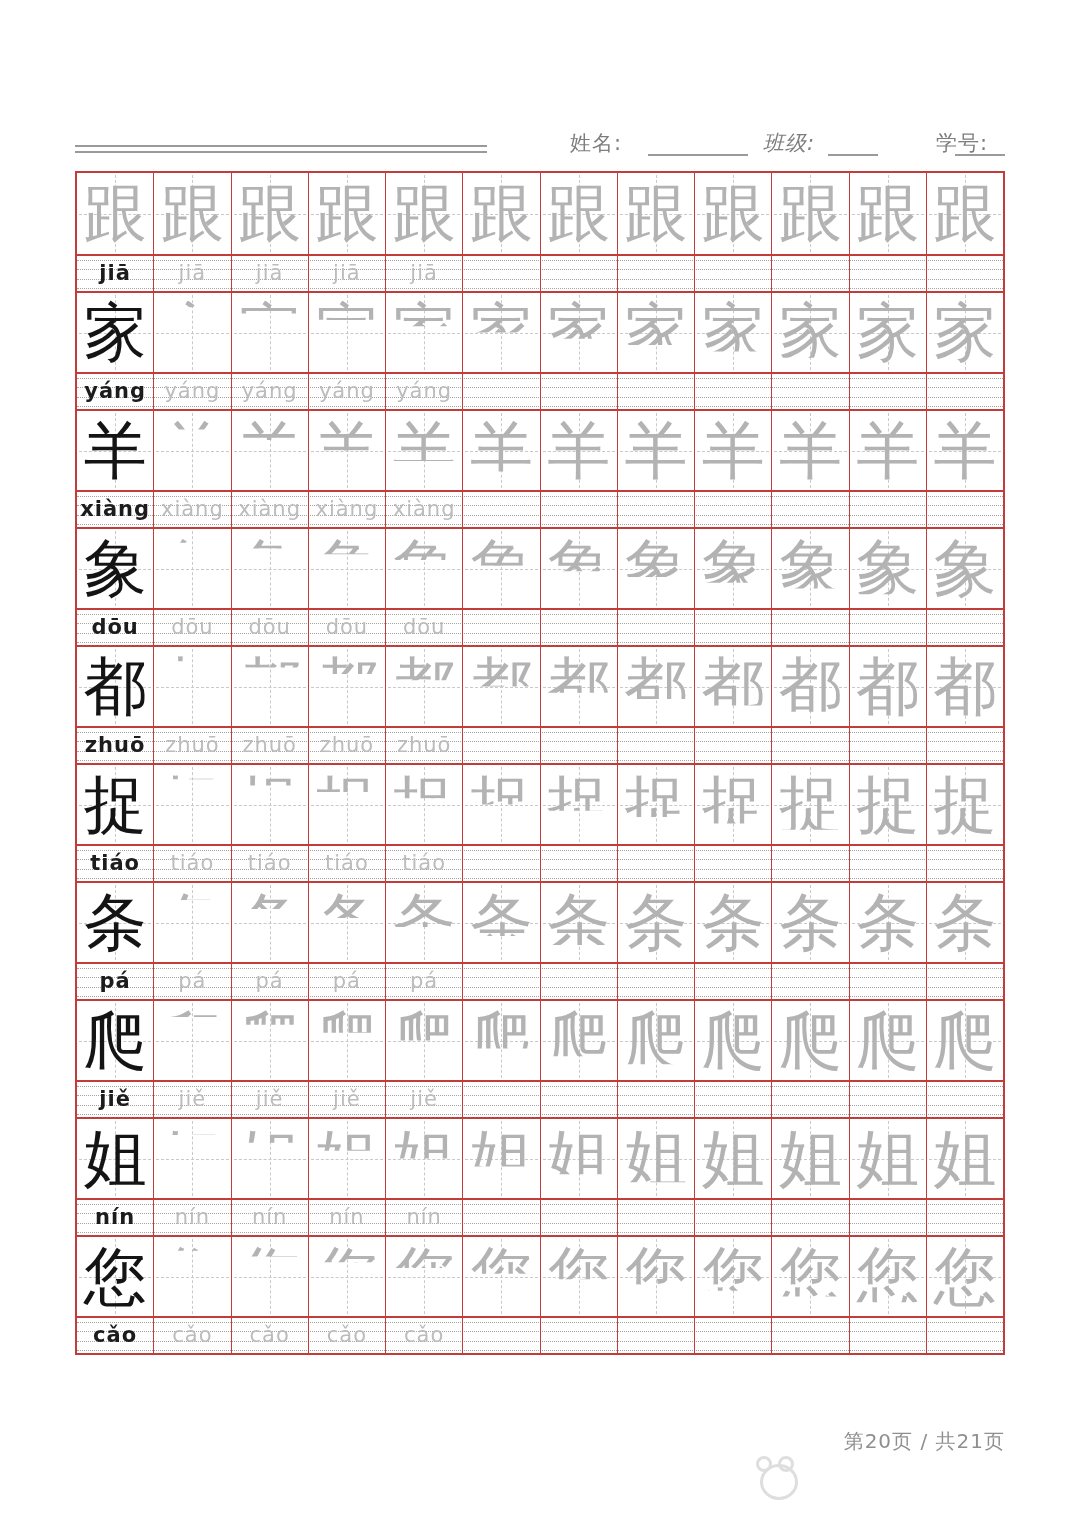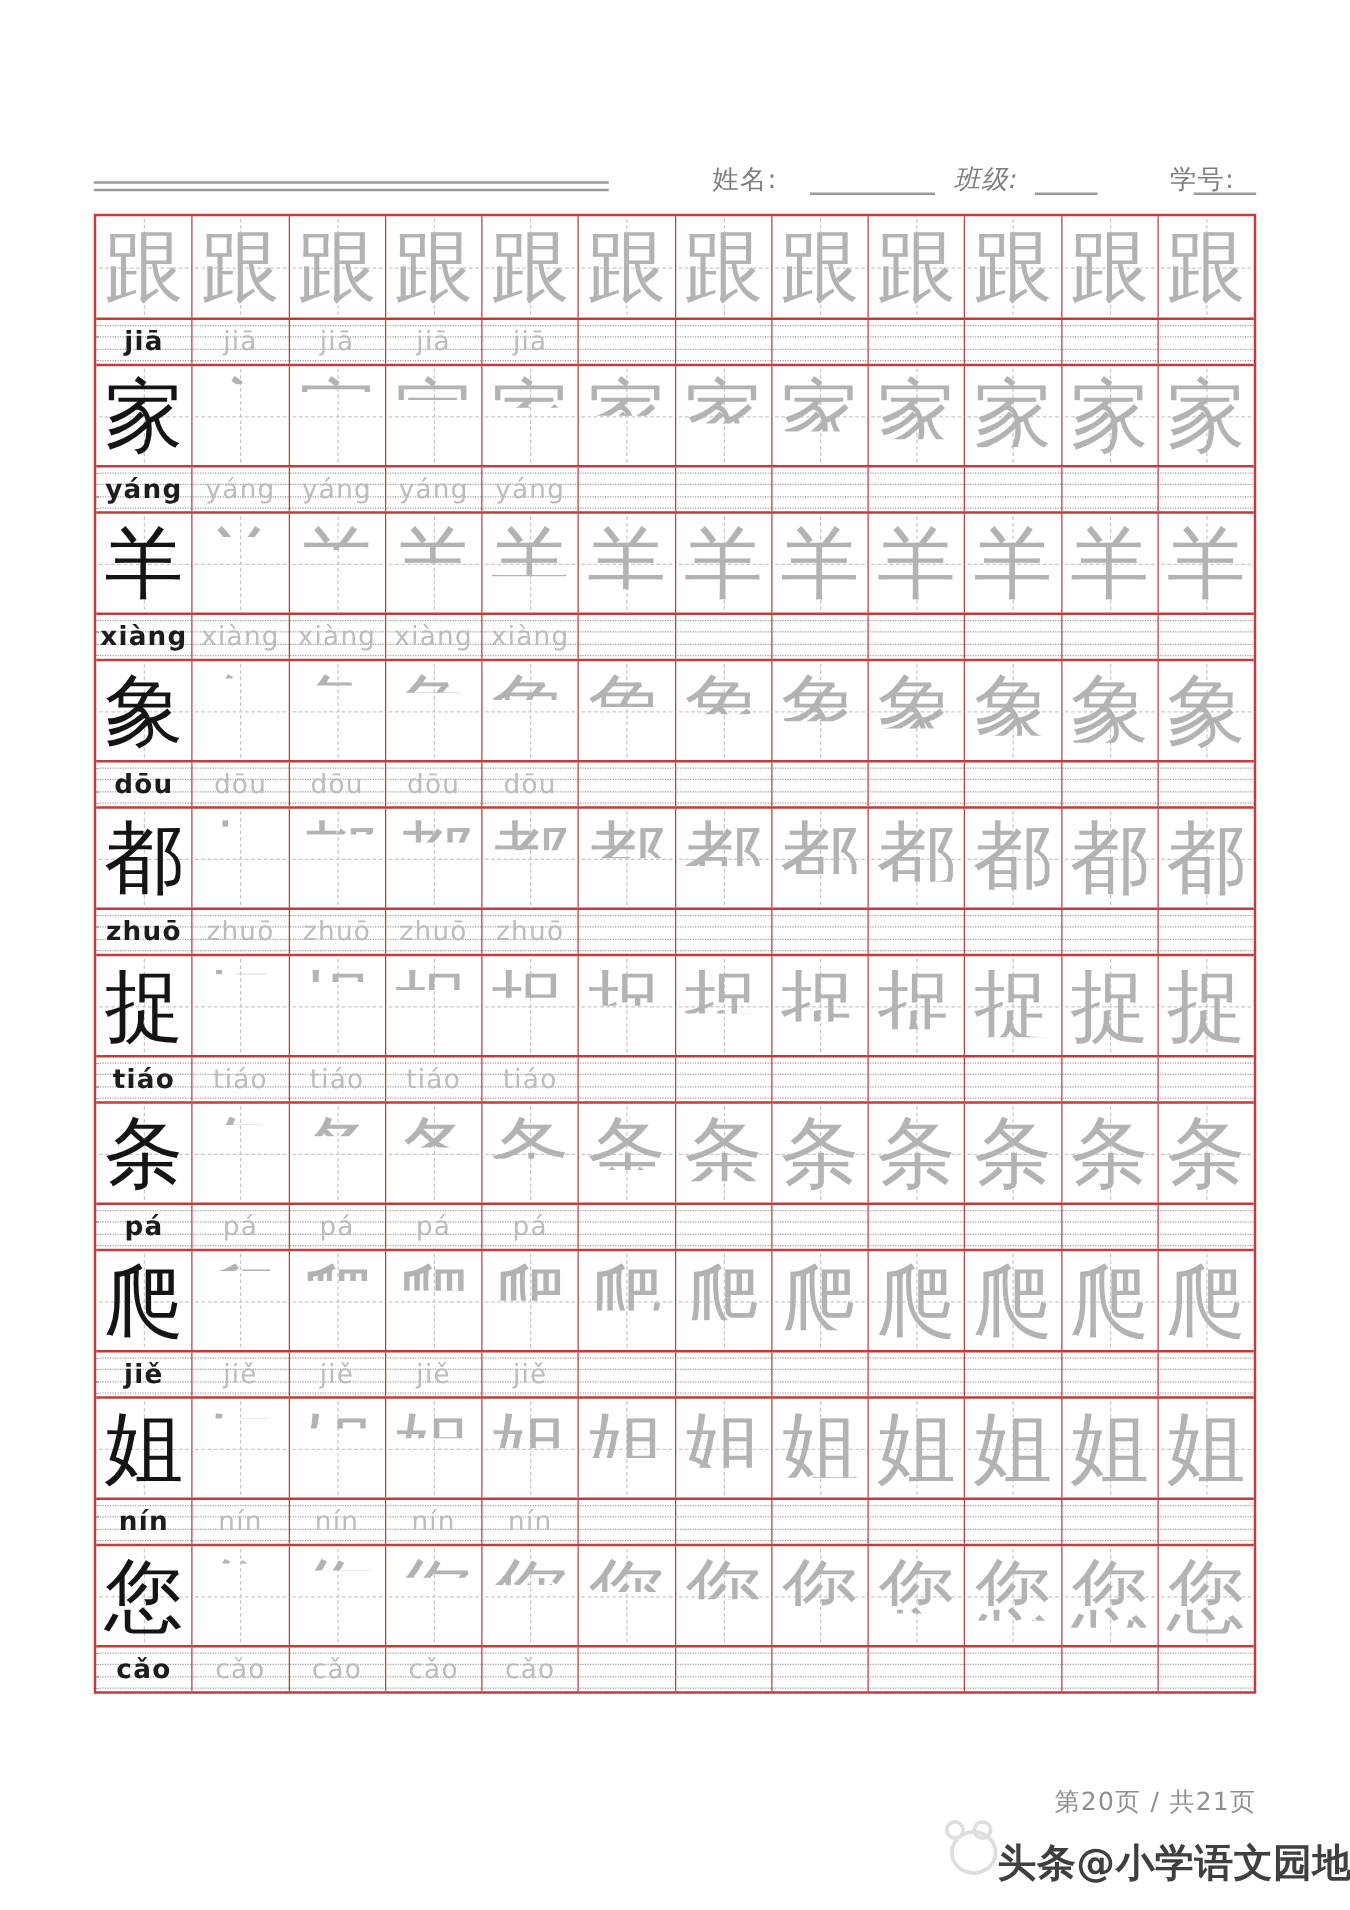--- a/index.html
+++ b/index.html
@@ -775,7 +775,6 @@
       <span class="ear-r"></span>
       <span class="ring"></span>
   </div>
-  <div class="wm-fg">头条@小学语文园地</div>
 
 </div>
 

